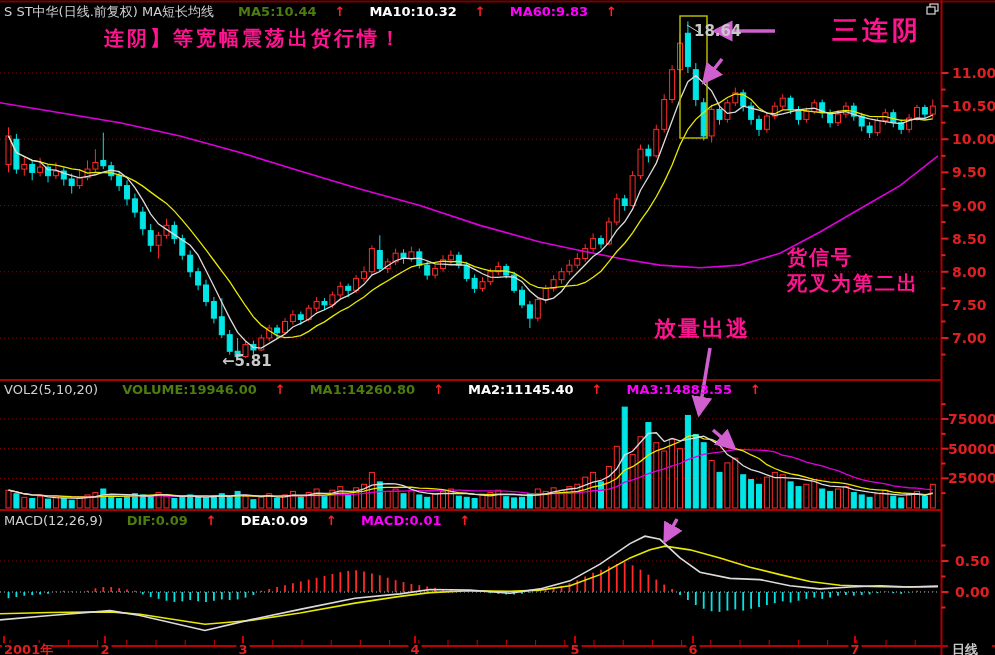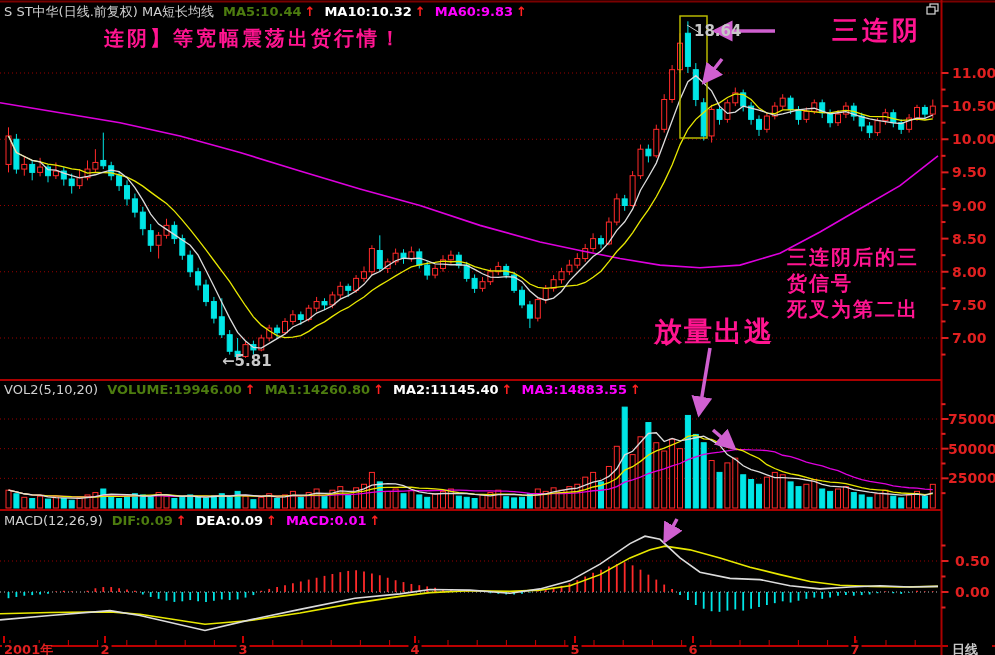--- a/index.html
+++ b/index.html
@@ -6,7 +6,7 @@
   #screen{position:relative;width:995px;height:655px;background:#000;overflow:hidden;
           font-family:"DejaVu Sans",sans-serif;}
   #chart{position:absolute;left:0;top:0;}
-  .hdr{position:absolute;left:4px;display:flex;gap:9px;font-size:13px;font-weight:bold;
+  .hdr{position:absolute;left:4px;display:flex;gap:24px;font-size:13px;font-weight:bold;
        white-space:nowrap;align-items:baseline;}
   .hdr .t{color:#d0d0d0;font-weight:normal;}
   .w{color:#4d7c0f;} .y{color:#ffffff;} .m{color:#ff00ff;} .up{color:#ff2020;margin-left:-6px;}

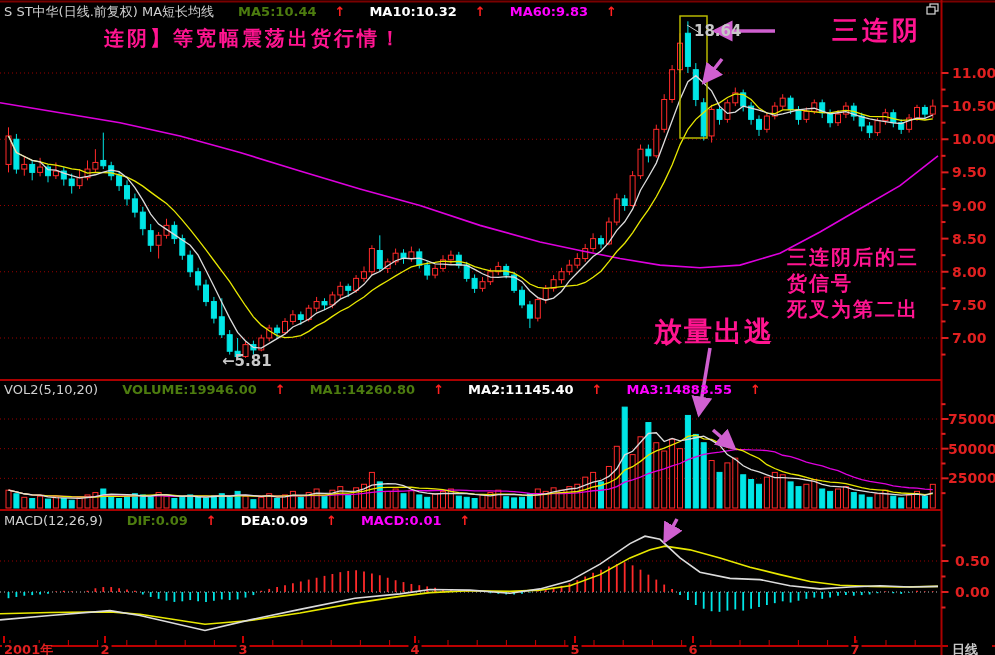--- a/index.html
+++ b/index.html
@@ -702,7 +702,6 @@
   <div id="escape" class="note pink" style="color: rgb(255, 20, 144);">放量出逃</div>
 
   <div id="deathnote" class="note pink" style="color: rgb(255, 20, 144);">
-    <div>三连阴后的三</div>
     <div>货信号</div>
     <div>死叉为第二出</div>
   </div>

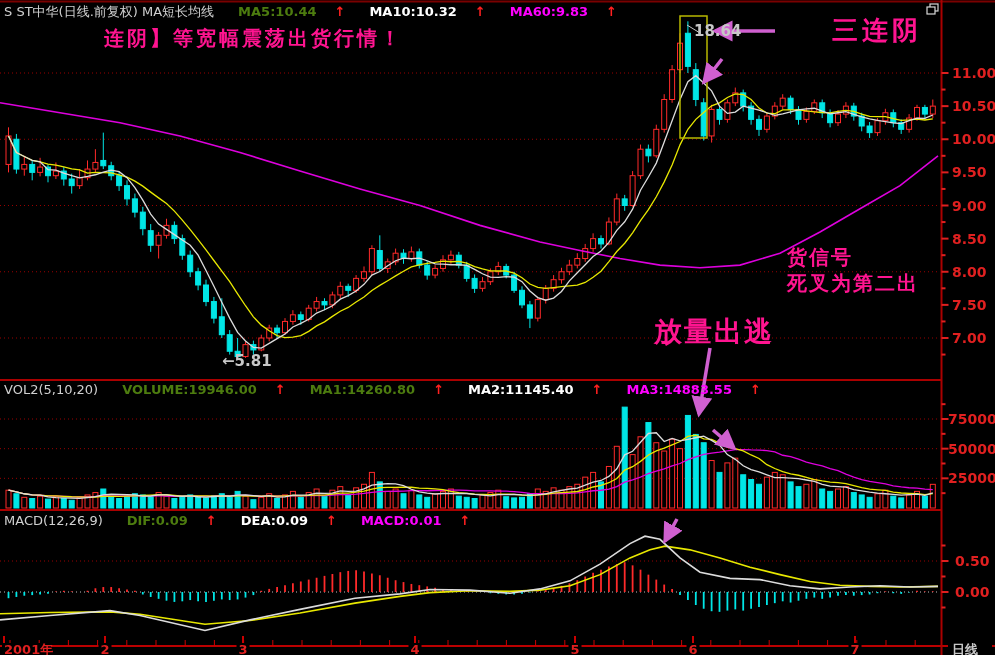--- a/index.html
+++ b/index.html
@@ -14,7 +14,7 @@
   .gray{position:absolute;color:#c8c8c8;font-size:15px;font-weight:bold;}
   #topnote{left:104px;top:27px;font-size:20px;line-height:23px;letter-spacing:3px;}
   #threeyin{left:832px;top:17px;font-size:26px;letter-spacing:4px;}
-  #escape{left:654px;top:318px;font-size:28px;letter-spacing:2px;}
+  #escape{left:654px;top:318px;font-size:22px;letter-spacing:2px;}
   #deathnote{left:787px;top:244px;font-size:20px;line-height:26px;letter-spacing:2px;}
   #peaklabel{left:694px;top:22px;}
   #lowlabel{left:222px;top:352px;}

